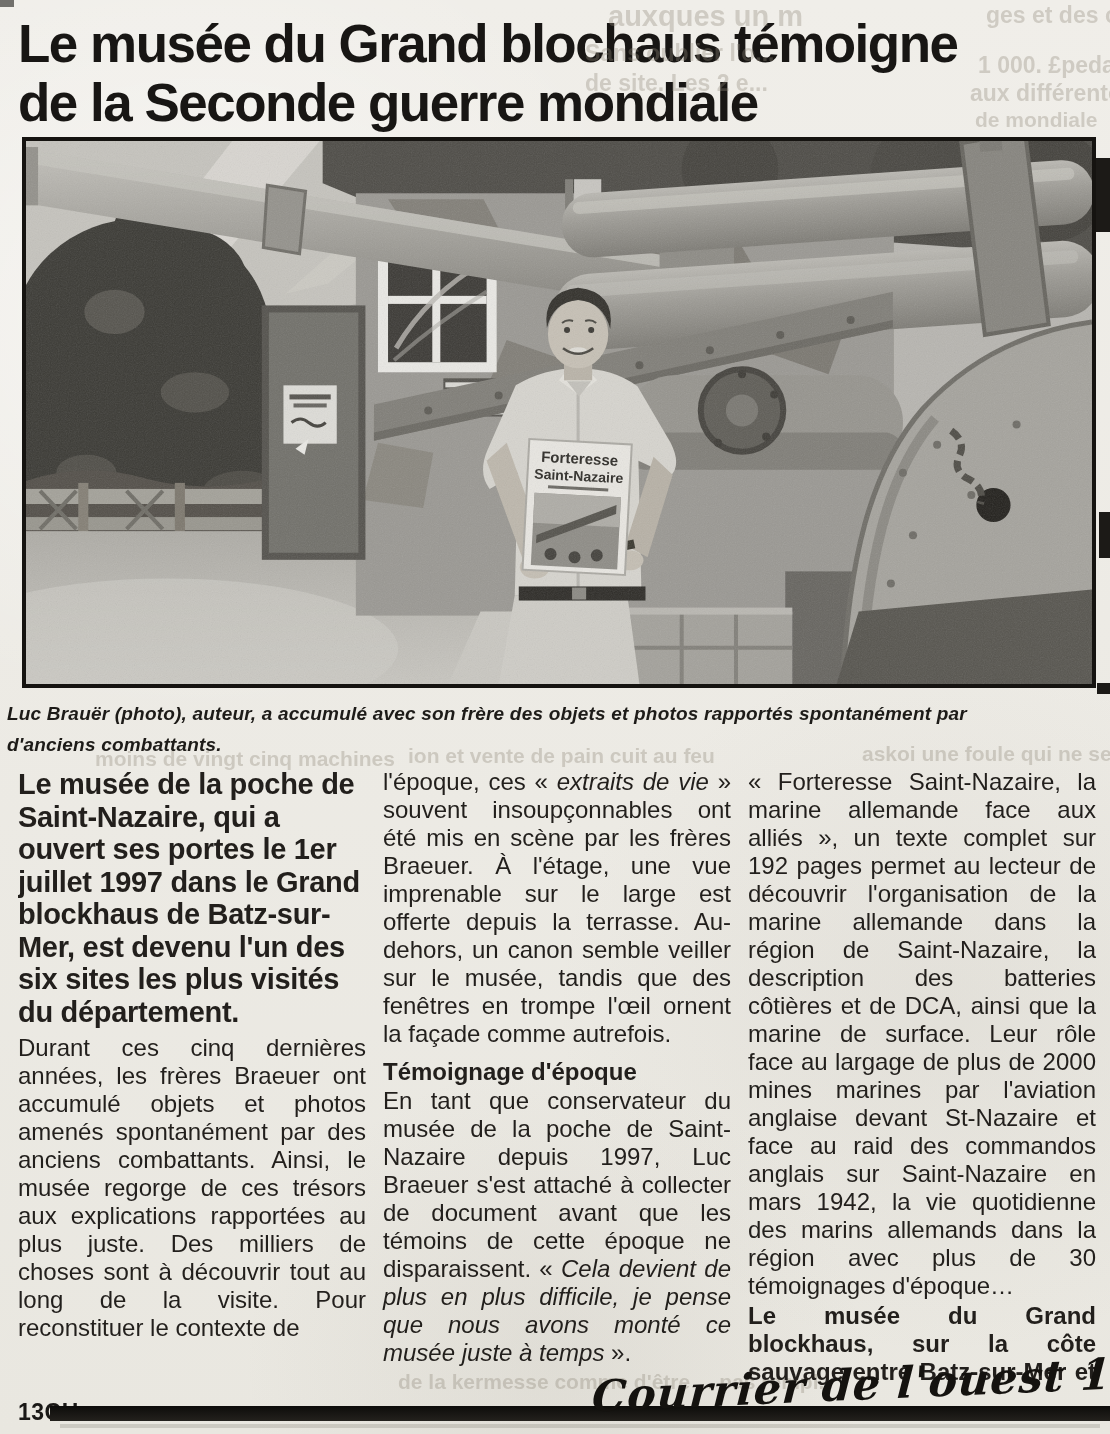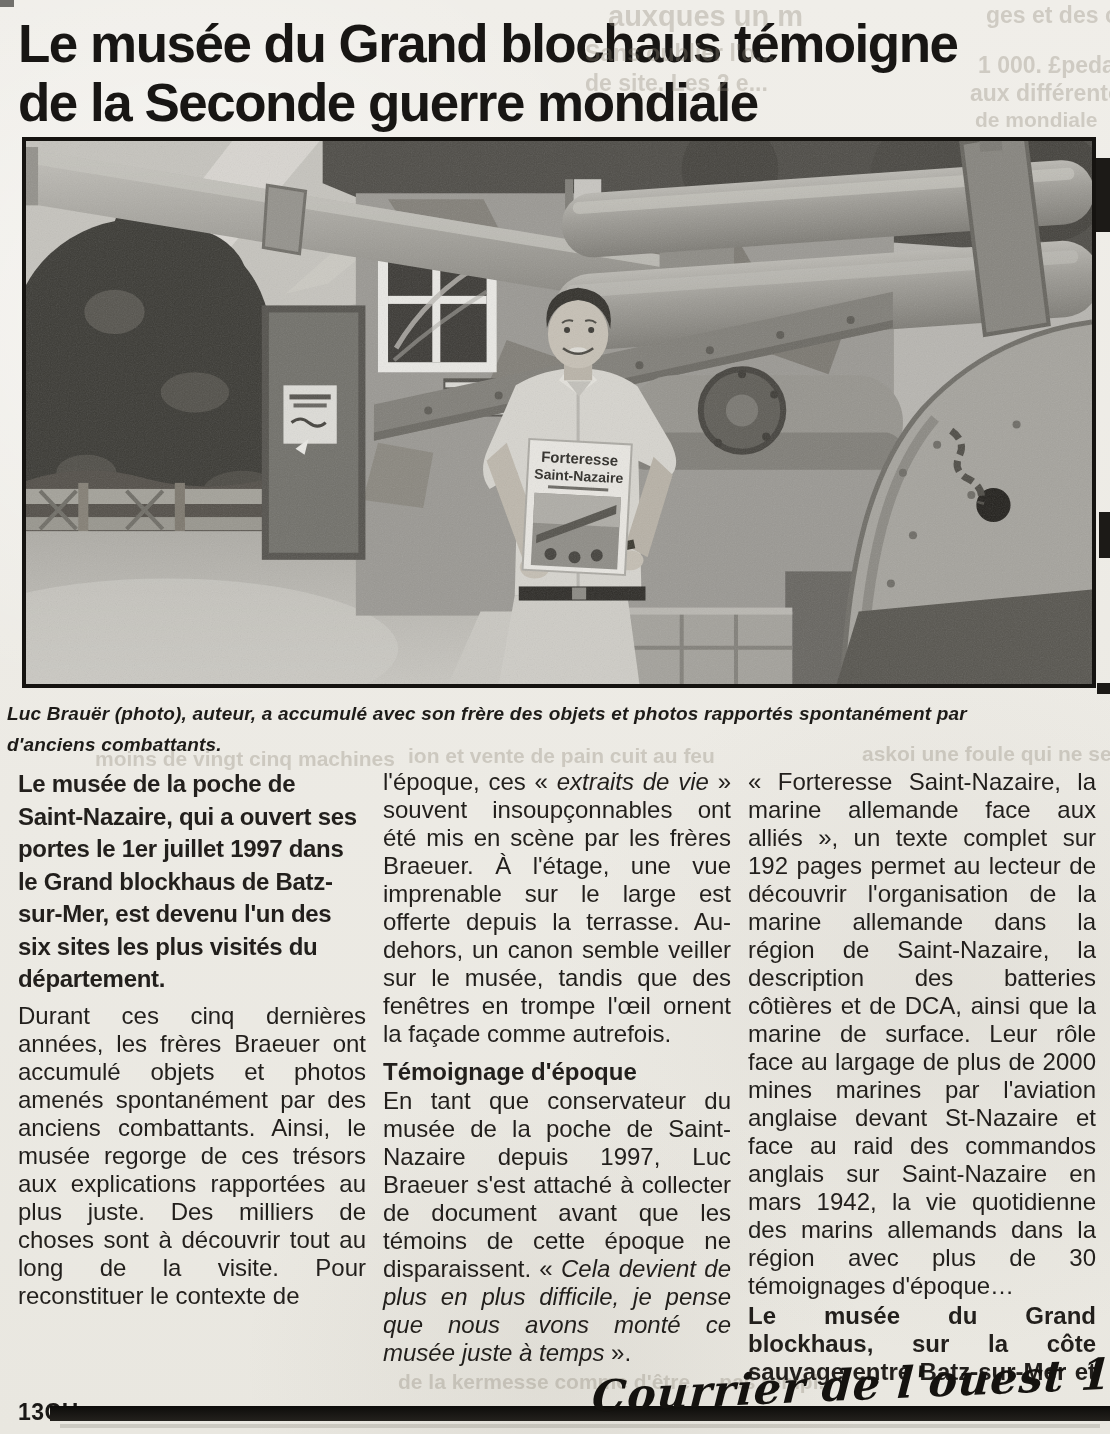--- a/index.html
+++ b/index.html
@@ -27,7 +27,7 @@
     display:flex;gap:17px;overflow:hidden;}
   .col{width:348px;min-width:348px;color:#221f1c;}
   .col p{margin:0 0 2px 0;font-size:24px;line-height:28px;text-align:justify;}
-  .col .lead{font-weight:700;font-size:24px;line-height:32.5px;text-align:left;
+  .col .lead{font-weight:700;font-size:29px;line-height:32.5px;text-align:left;
     letter-spacing:-.3px;margin-bottom:6px;}
   .subhead{margin:10px 0 1px 0;font-size:24px;line-height:28px;font-weight:700;}
   .footer-note{font-weight:700;text-align:right;line-height:28px;margin-top:4px;}

